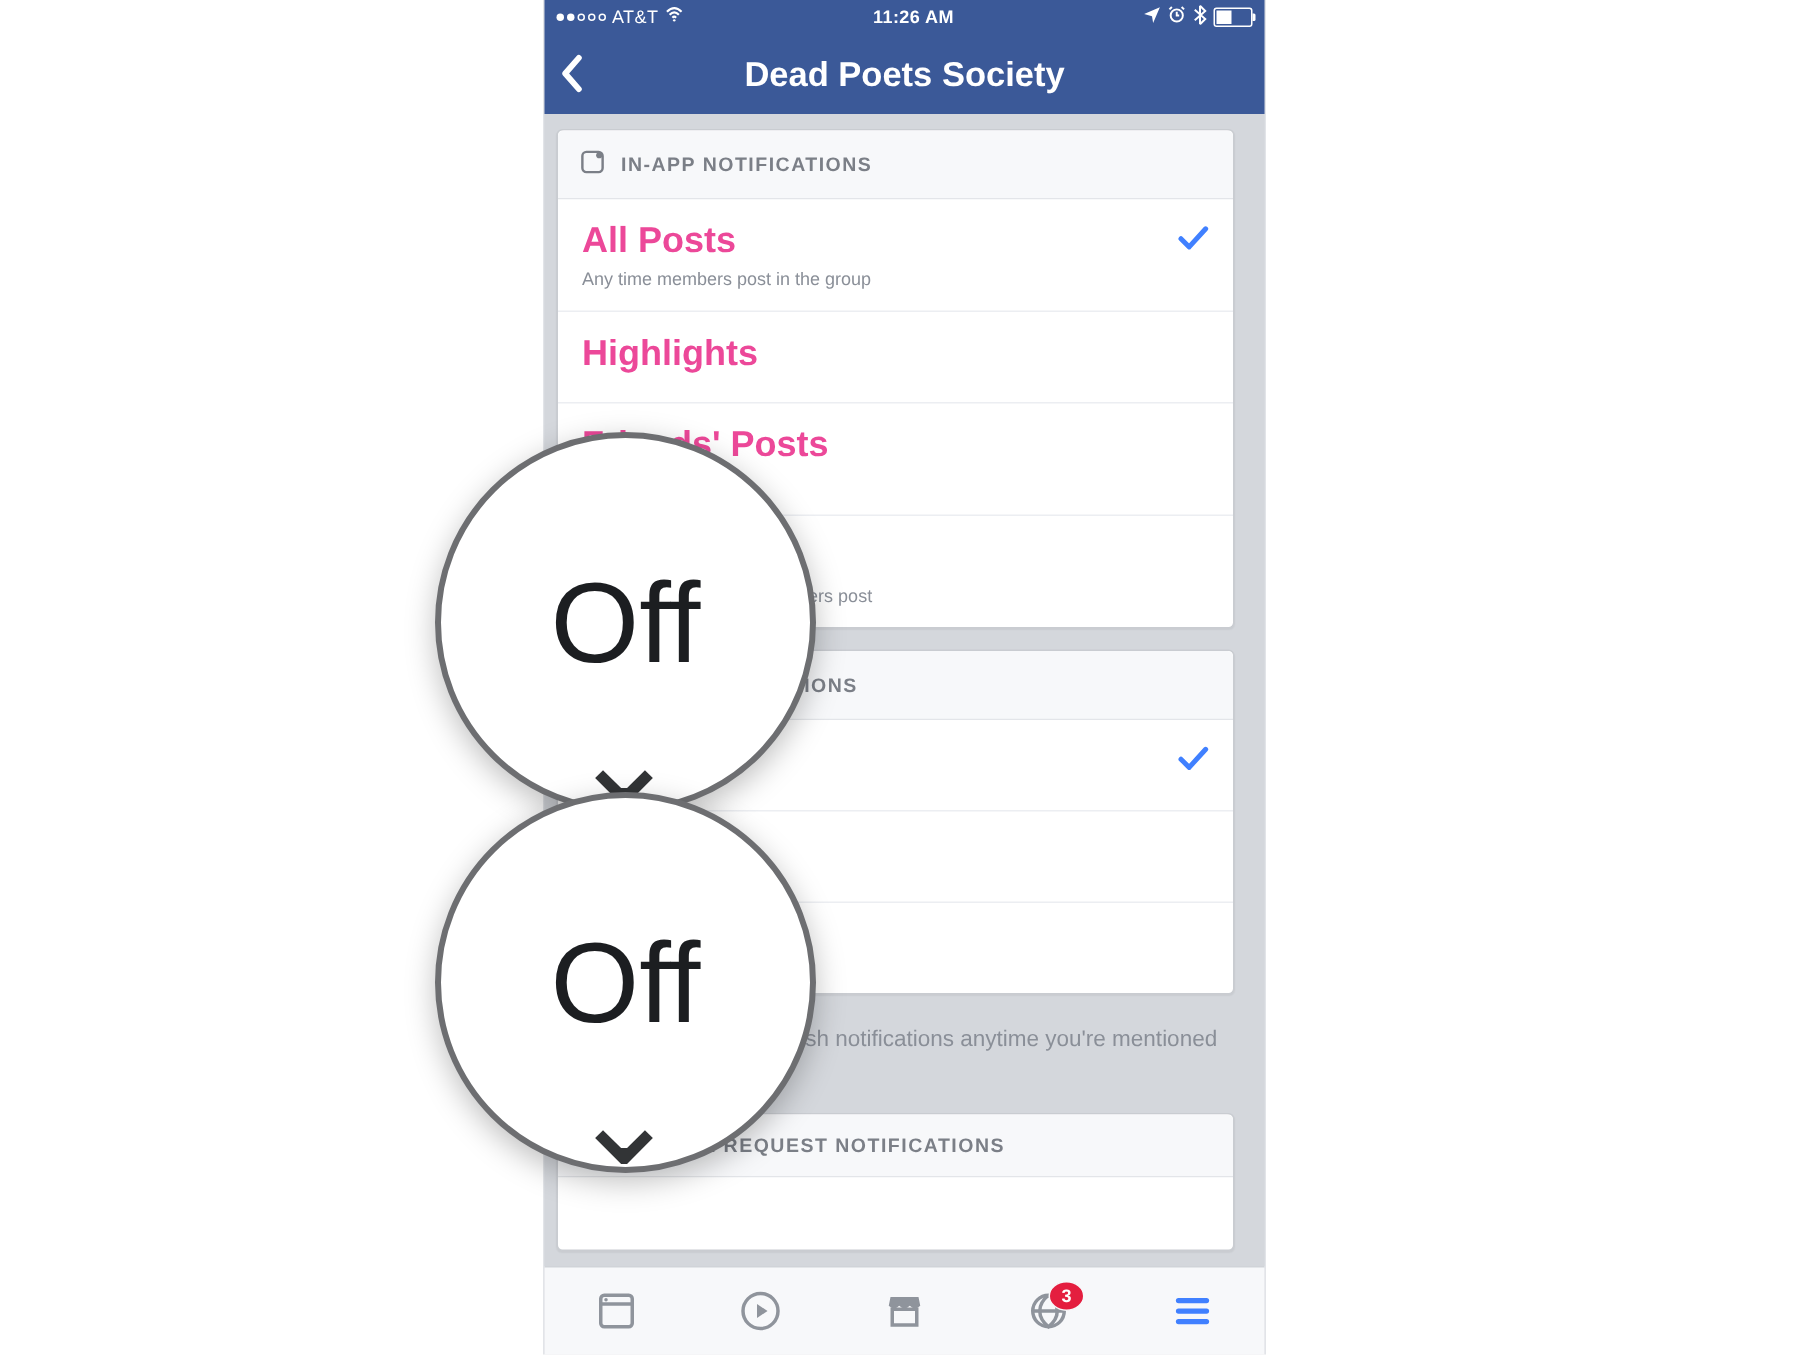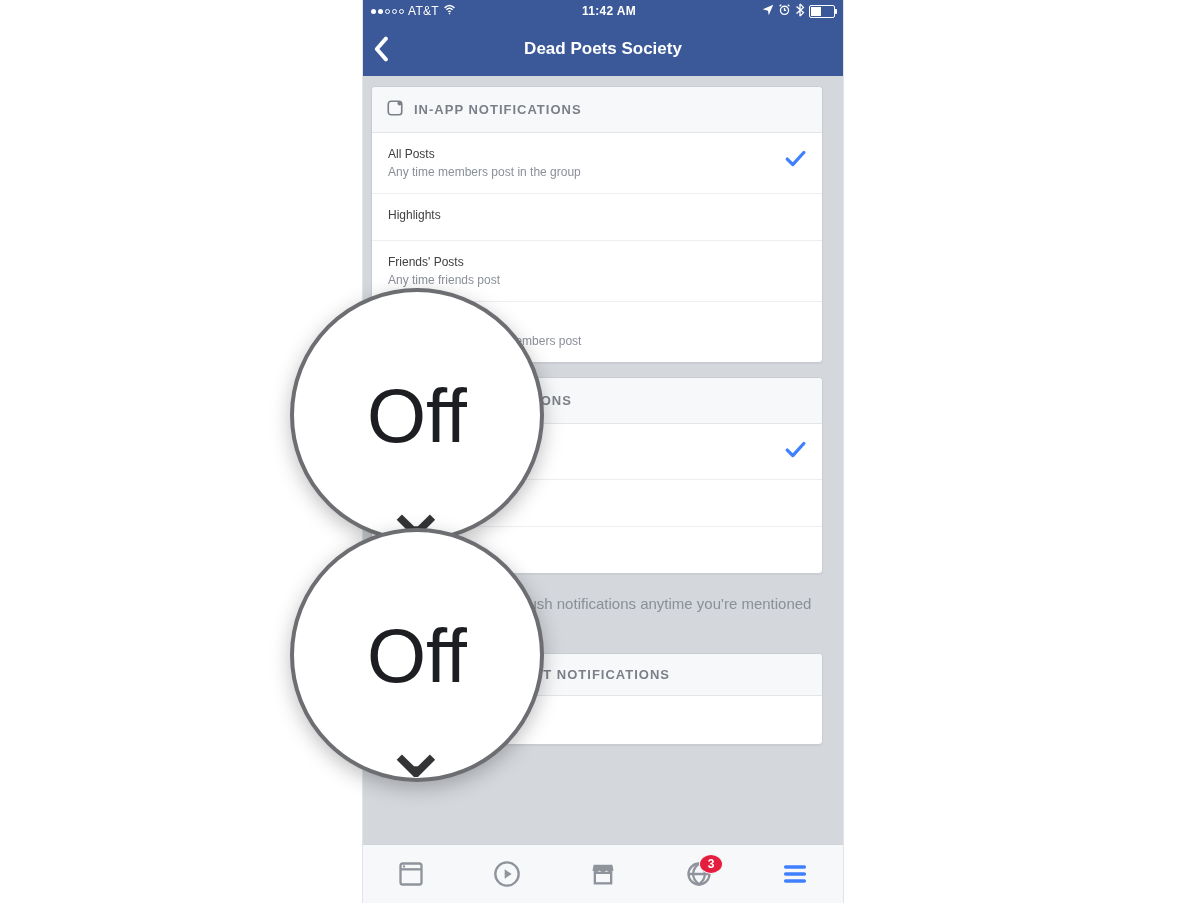--- a/index.html
+++ b/index.html
@@ -129,7 +129,7 @@
         </span>
       </div>
       <div class="side">
-          <span style="font-weight:600;">11:42 AM</span>
+          <span style="font-weight:600;">11:26 AM</span>
         </div>
       <div class="side">
         <span>

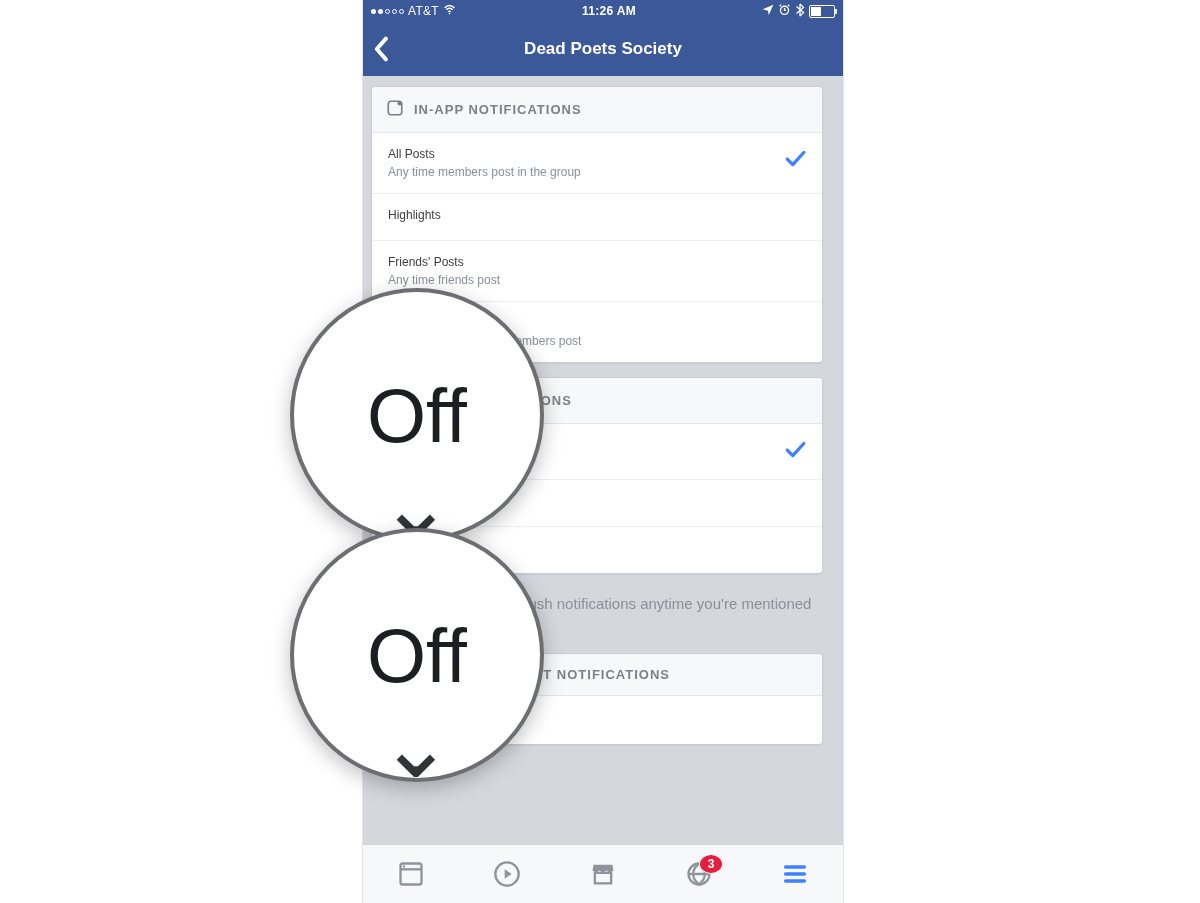--- a/index.html
+++ b/index.html
@@ -39,7 +39,7 @@
     display:flex;align-items:center;justify-content:center;
     position:relative;
   }
-  .navbar .title{font-size:17px;font-weight:700;}
+  .navbar .title{font-size:23px;font-weight:700;}
   .navbar .back{position:absolute;left:10px;top:0;bottom:0;display:flex;align-items:center;font-size:26px;font-weight:700;}
 
   

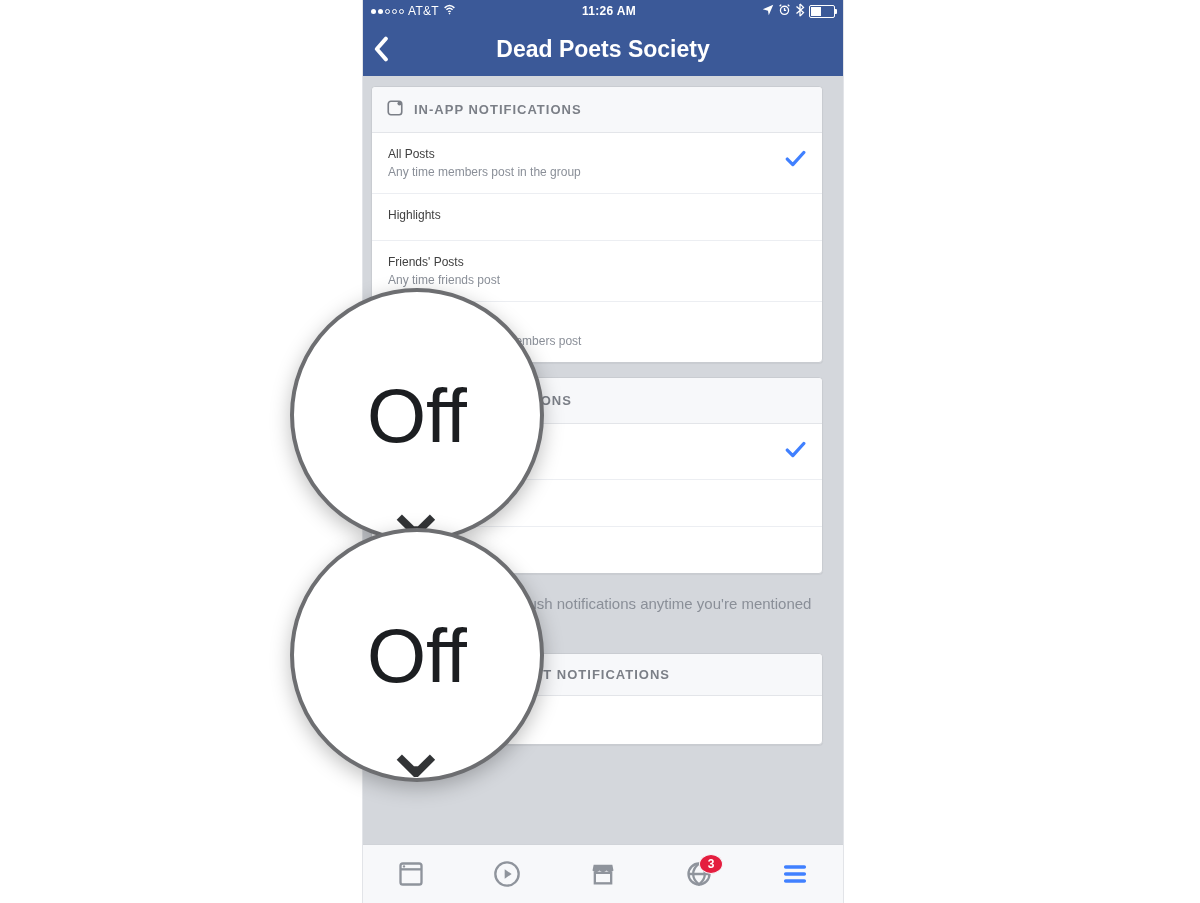--- a/index.html
+++ b/index.html
@@ -62,7 +62,7 @@
   }
   .card .row:last-child{border-bottom:none;}
   .row .left{flex:1;}
-  .row .title{font-size:12px;color:#404040;margin-bottom:4px;}
+  .row .title{font-size:24px;color:#ec4899;margin-bottom:4px;font-weight:bold;}
   .row .sub{font-size:12px;color:#8a8f98;}
   .check{color:#4080ff;font-weight:700;font-size:20px;}
 

